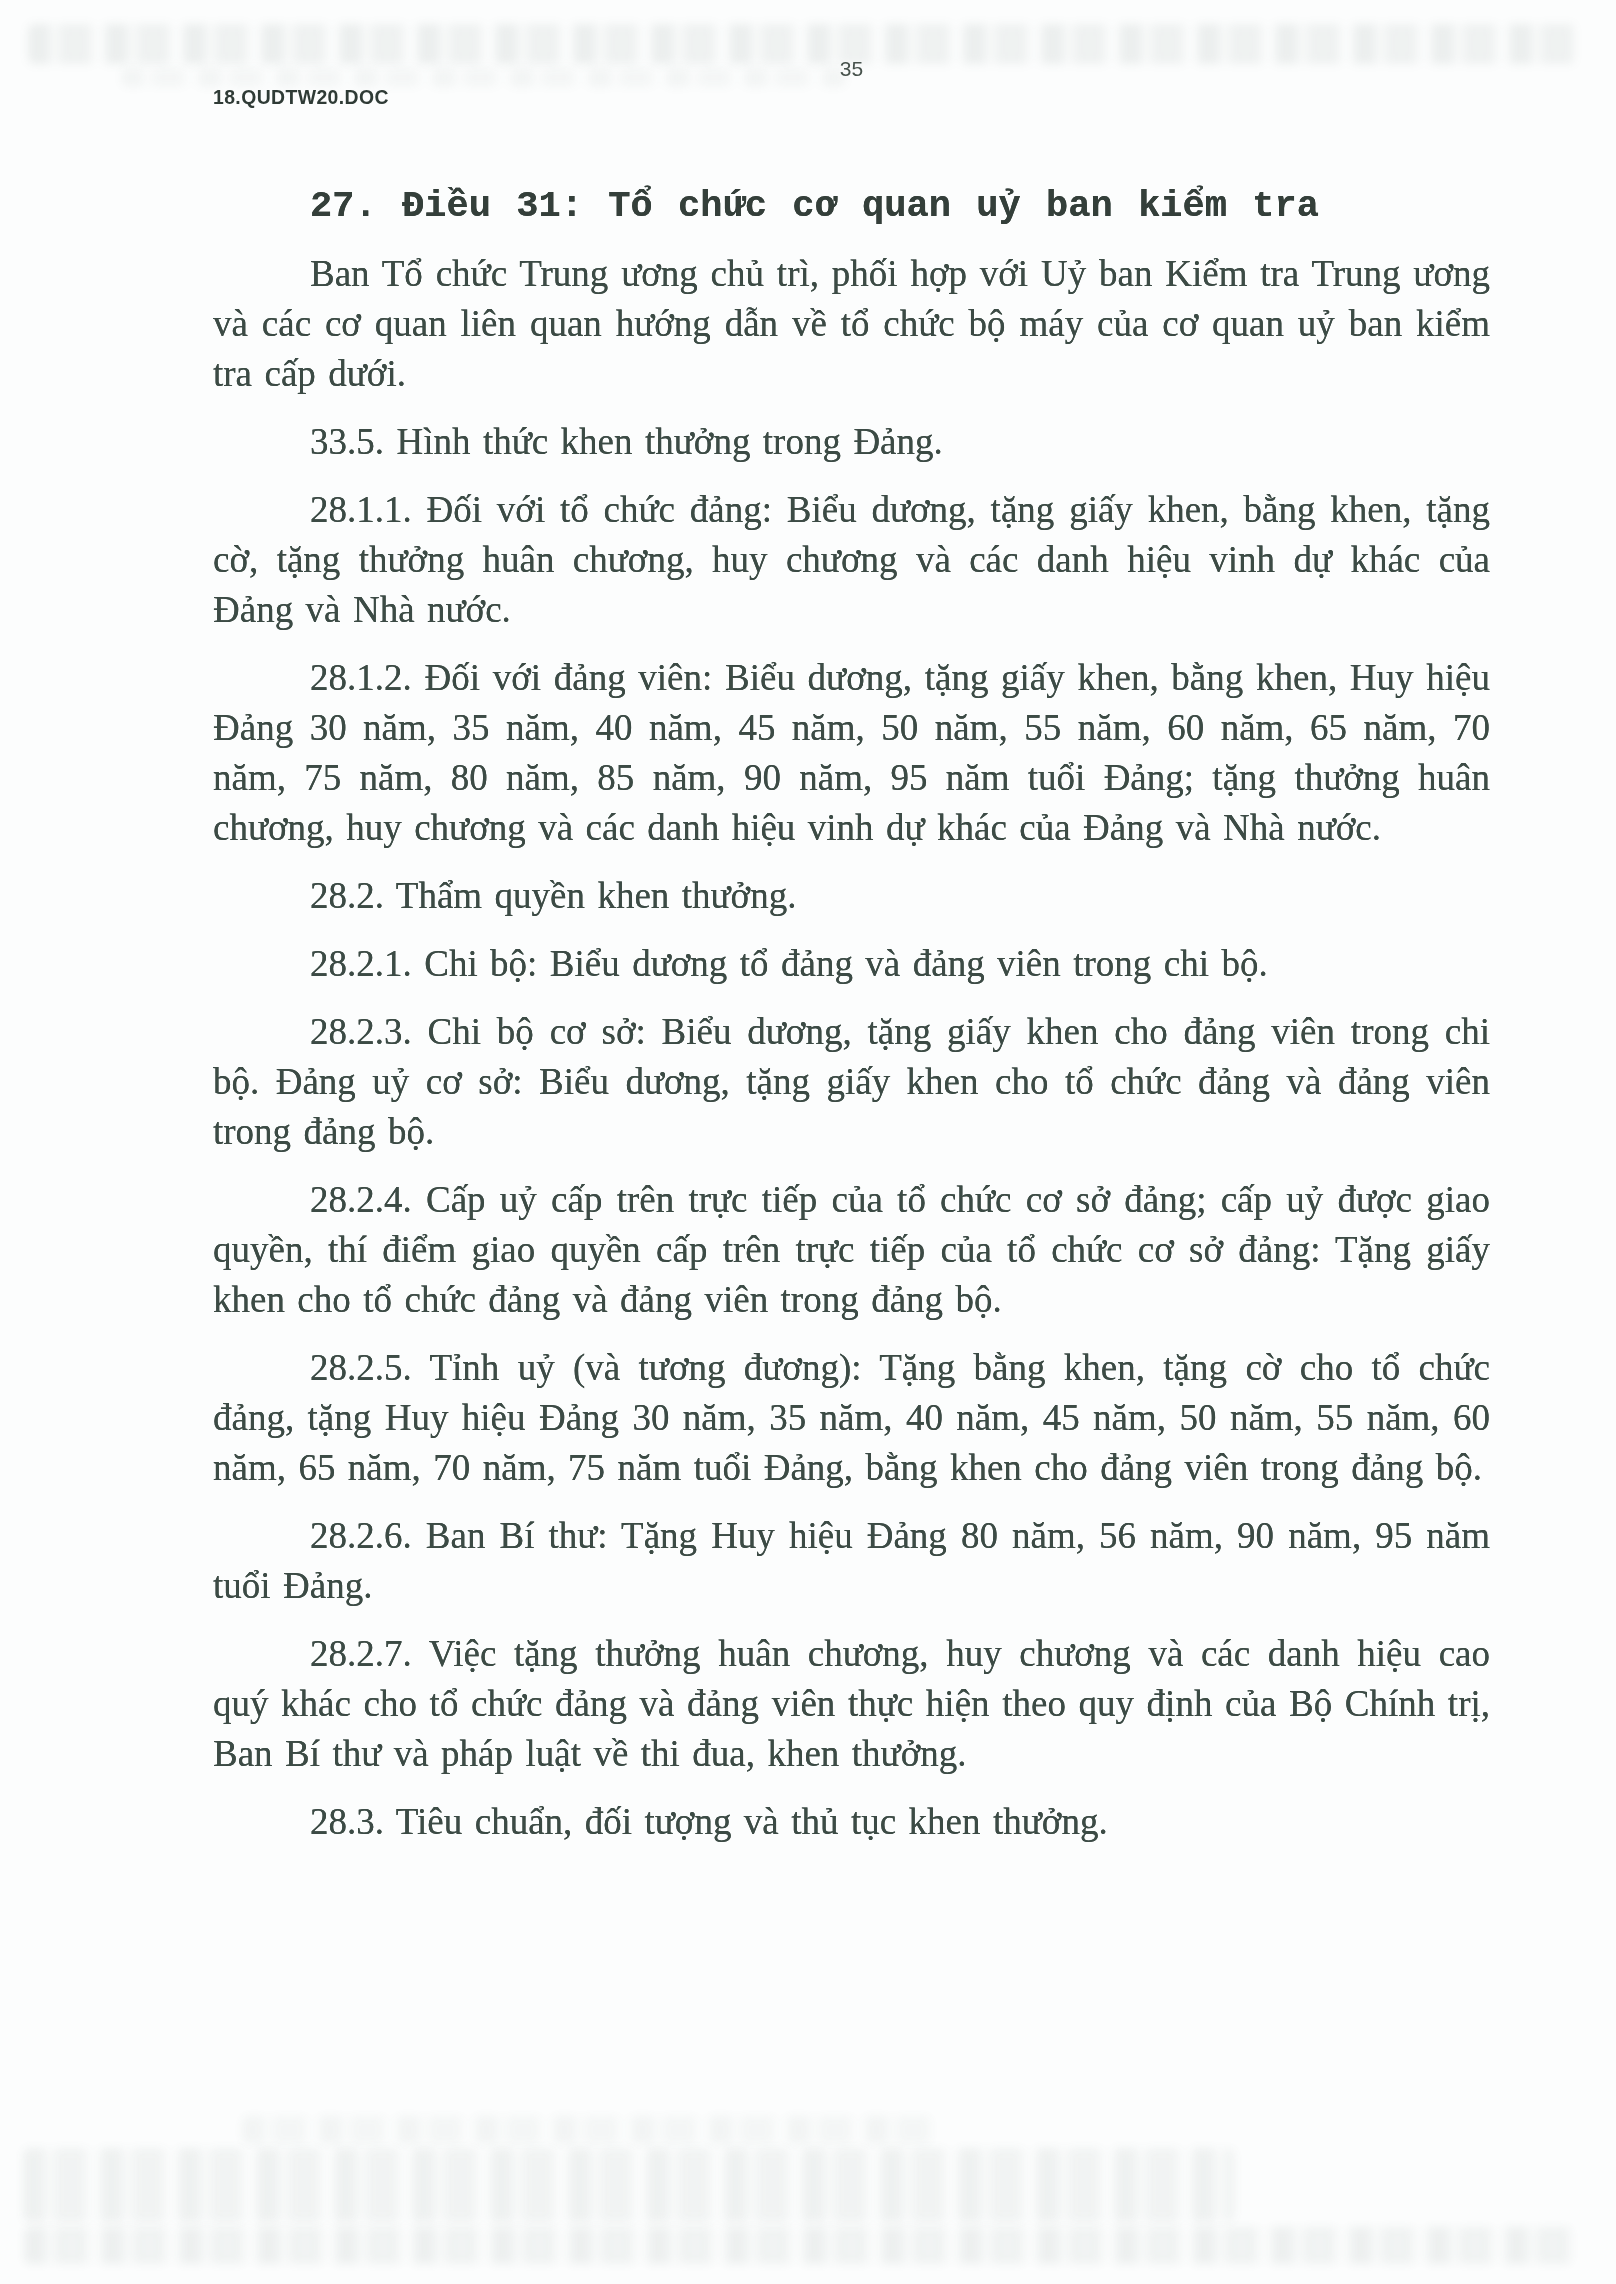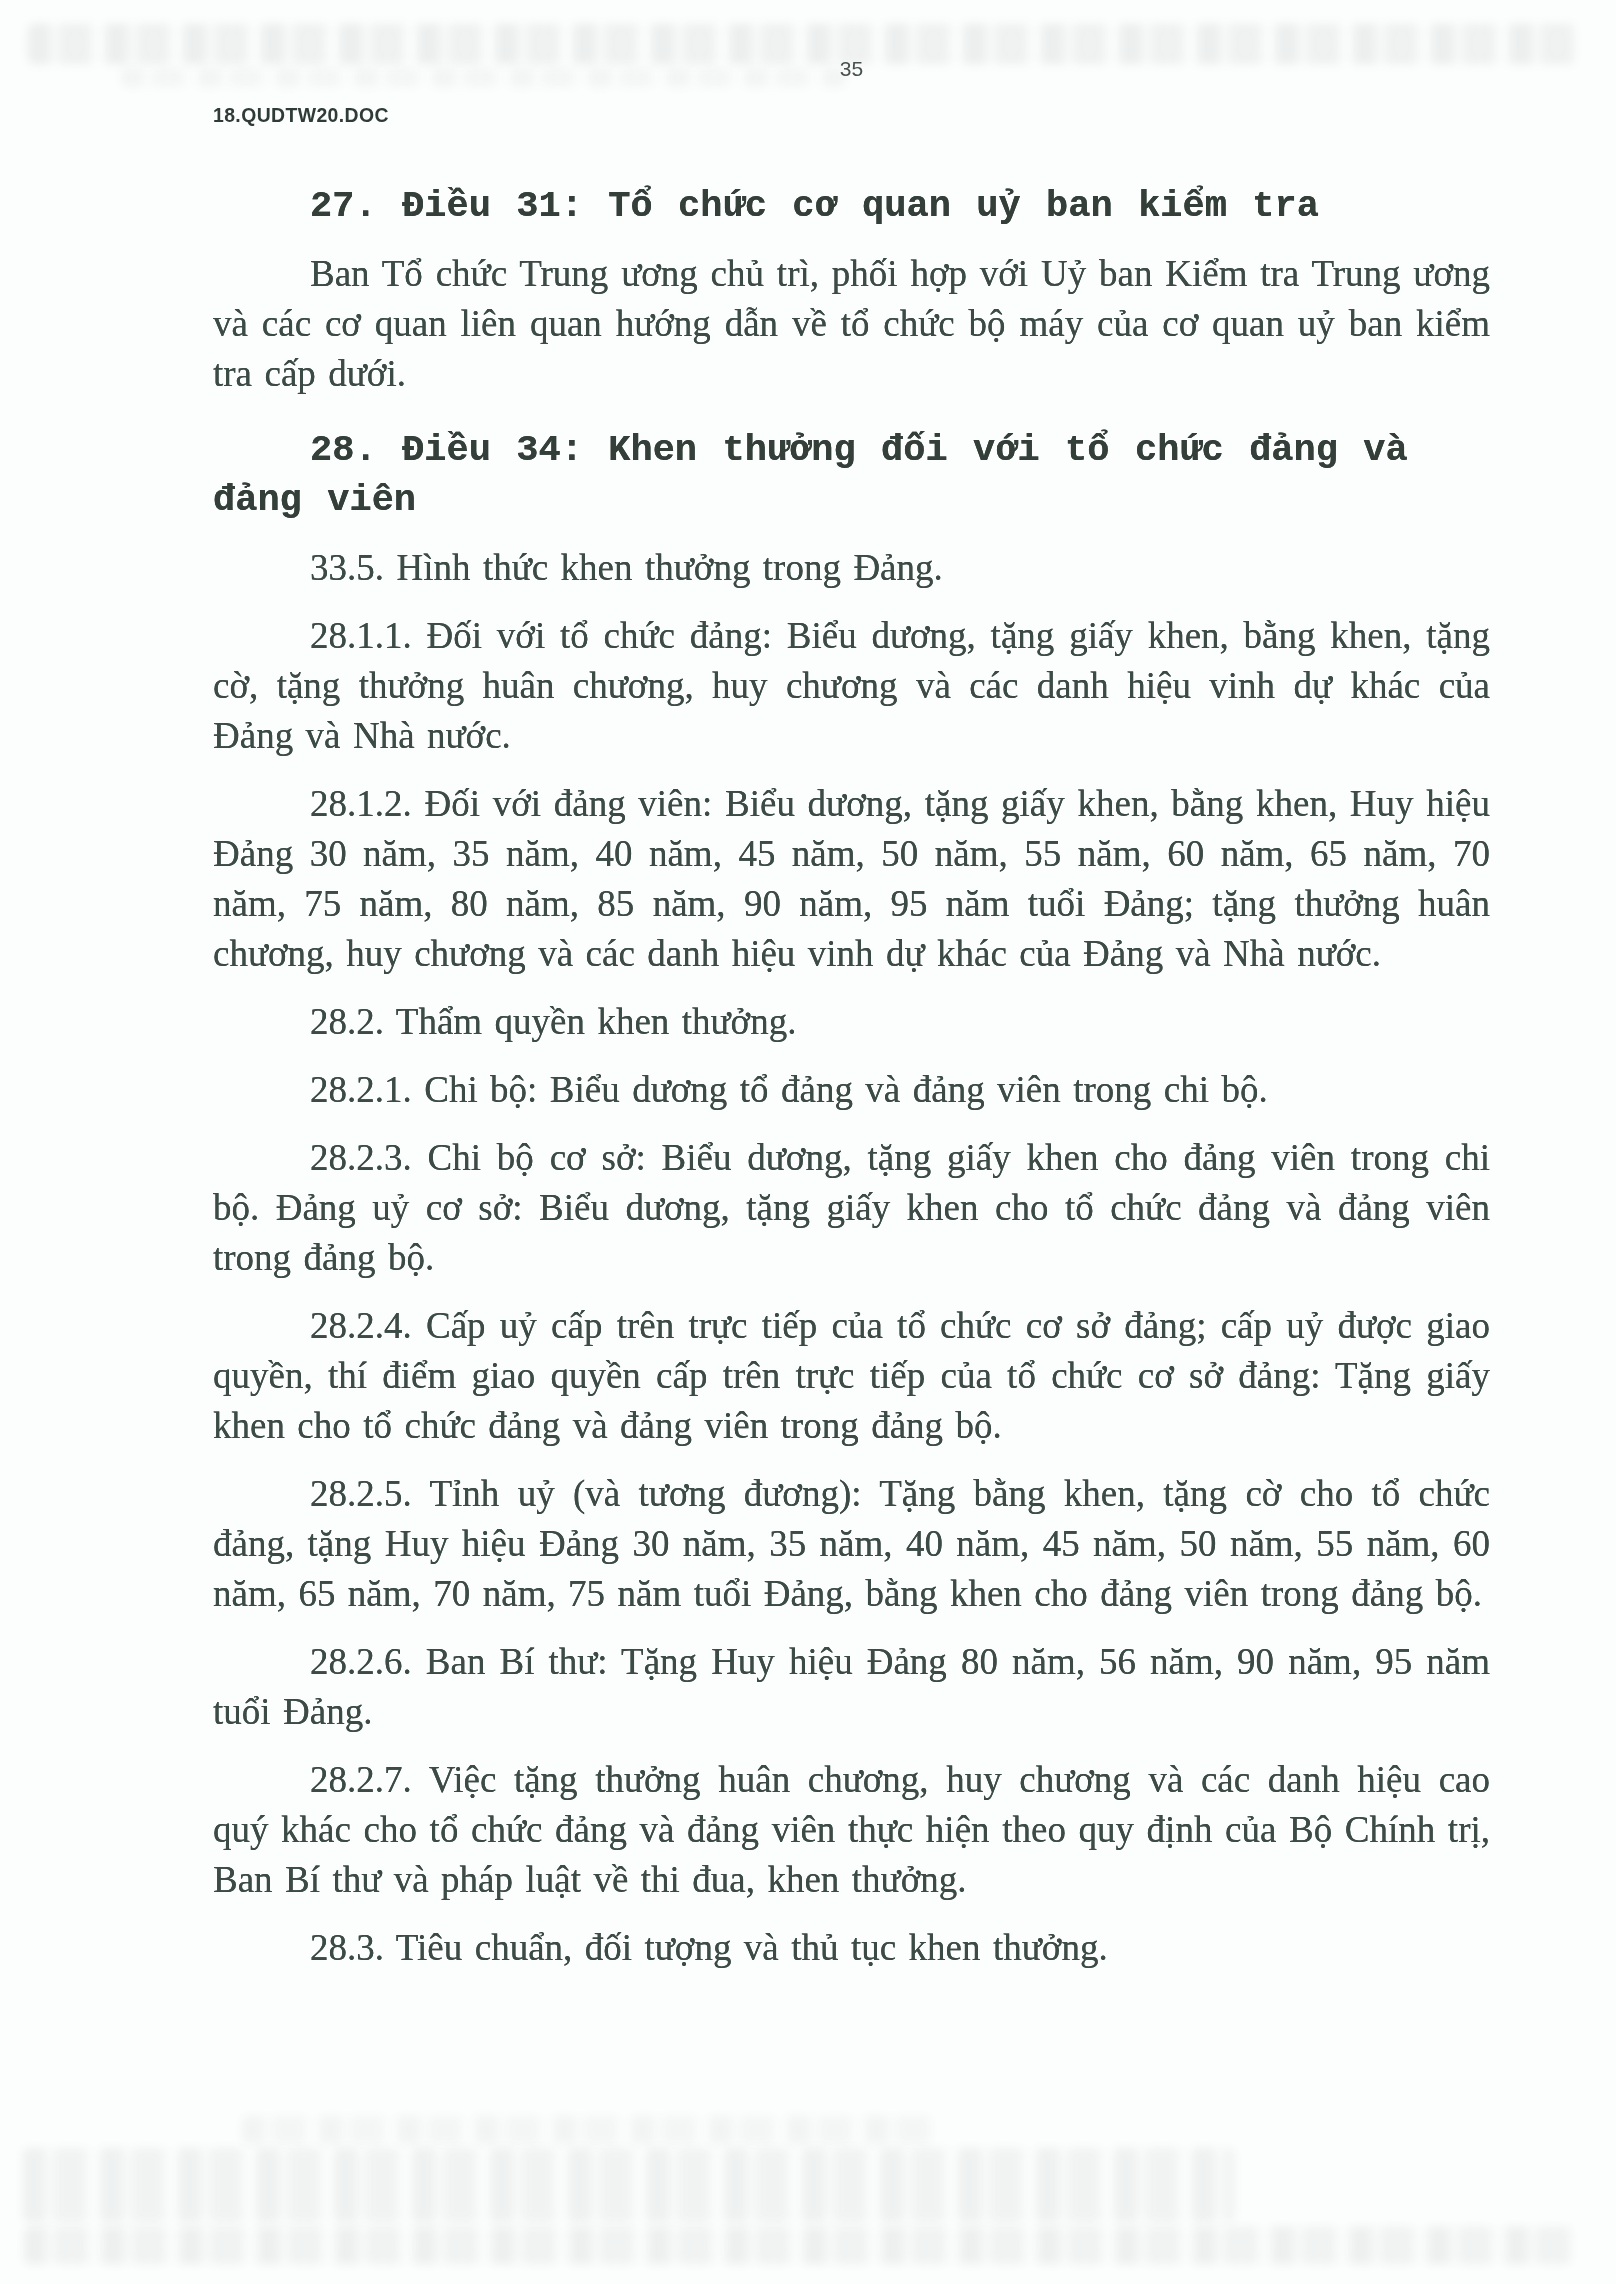--- a/index.html
+++ b/index.html
@@ -38,7 +38,7 @@
 
   .doc-id{
     position:absolute;
-    top:104px;left:213px;
+    top:86px;left:213px;
     font-family:"Liberation Sans","DejaVu Sans",sans-serif;
     font-weight:bold;
     font-size:19.4px;

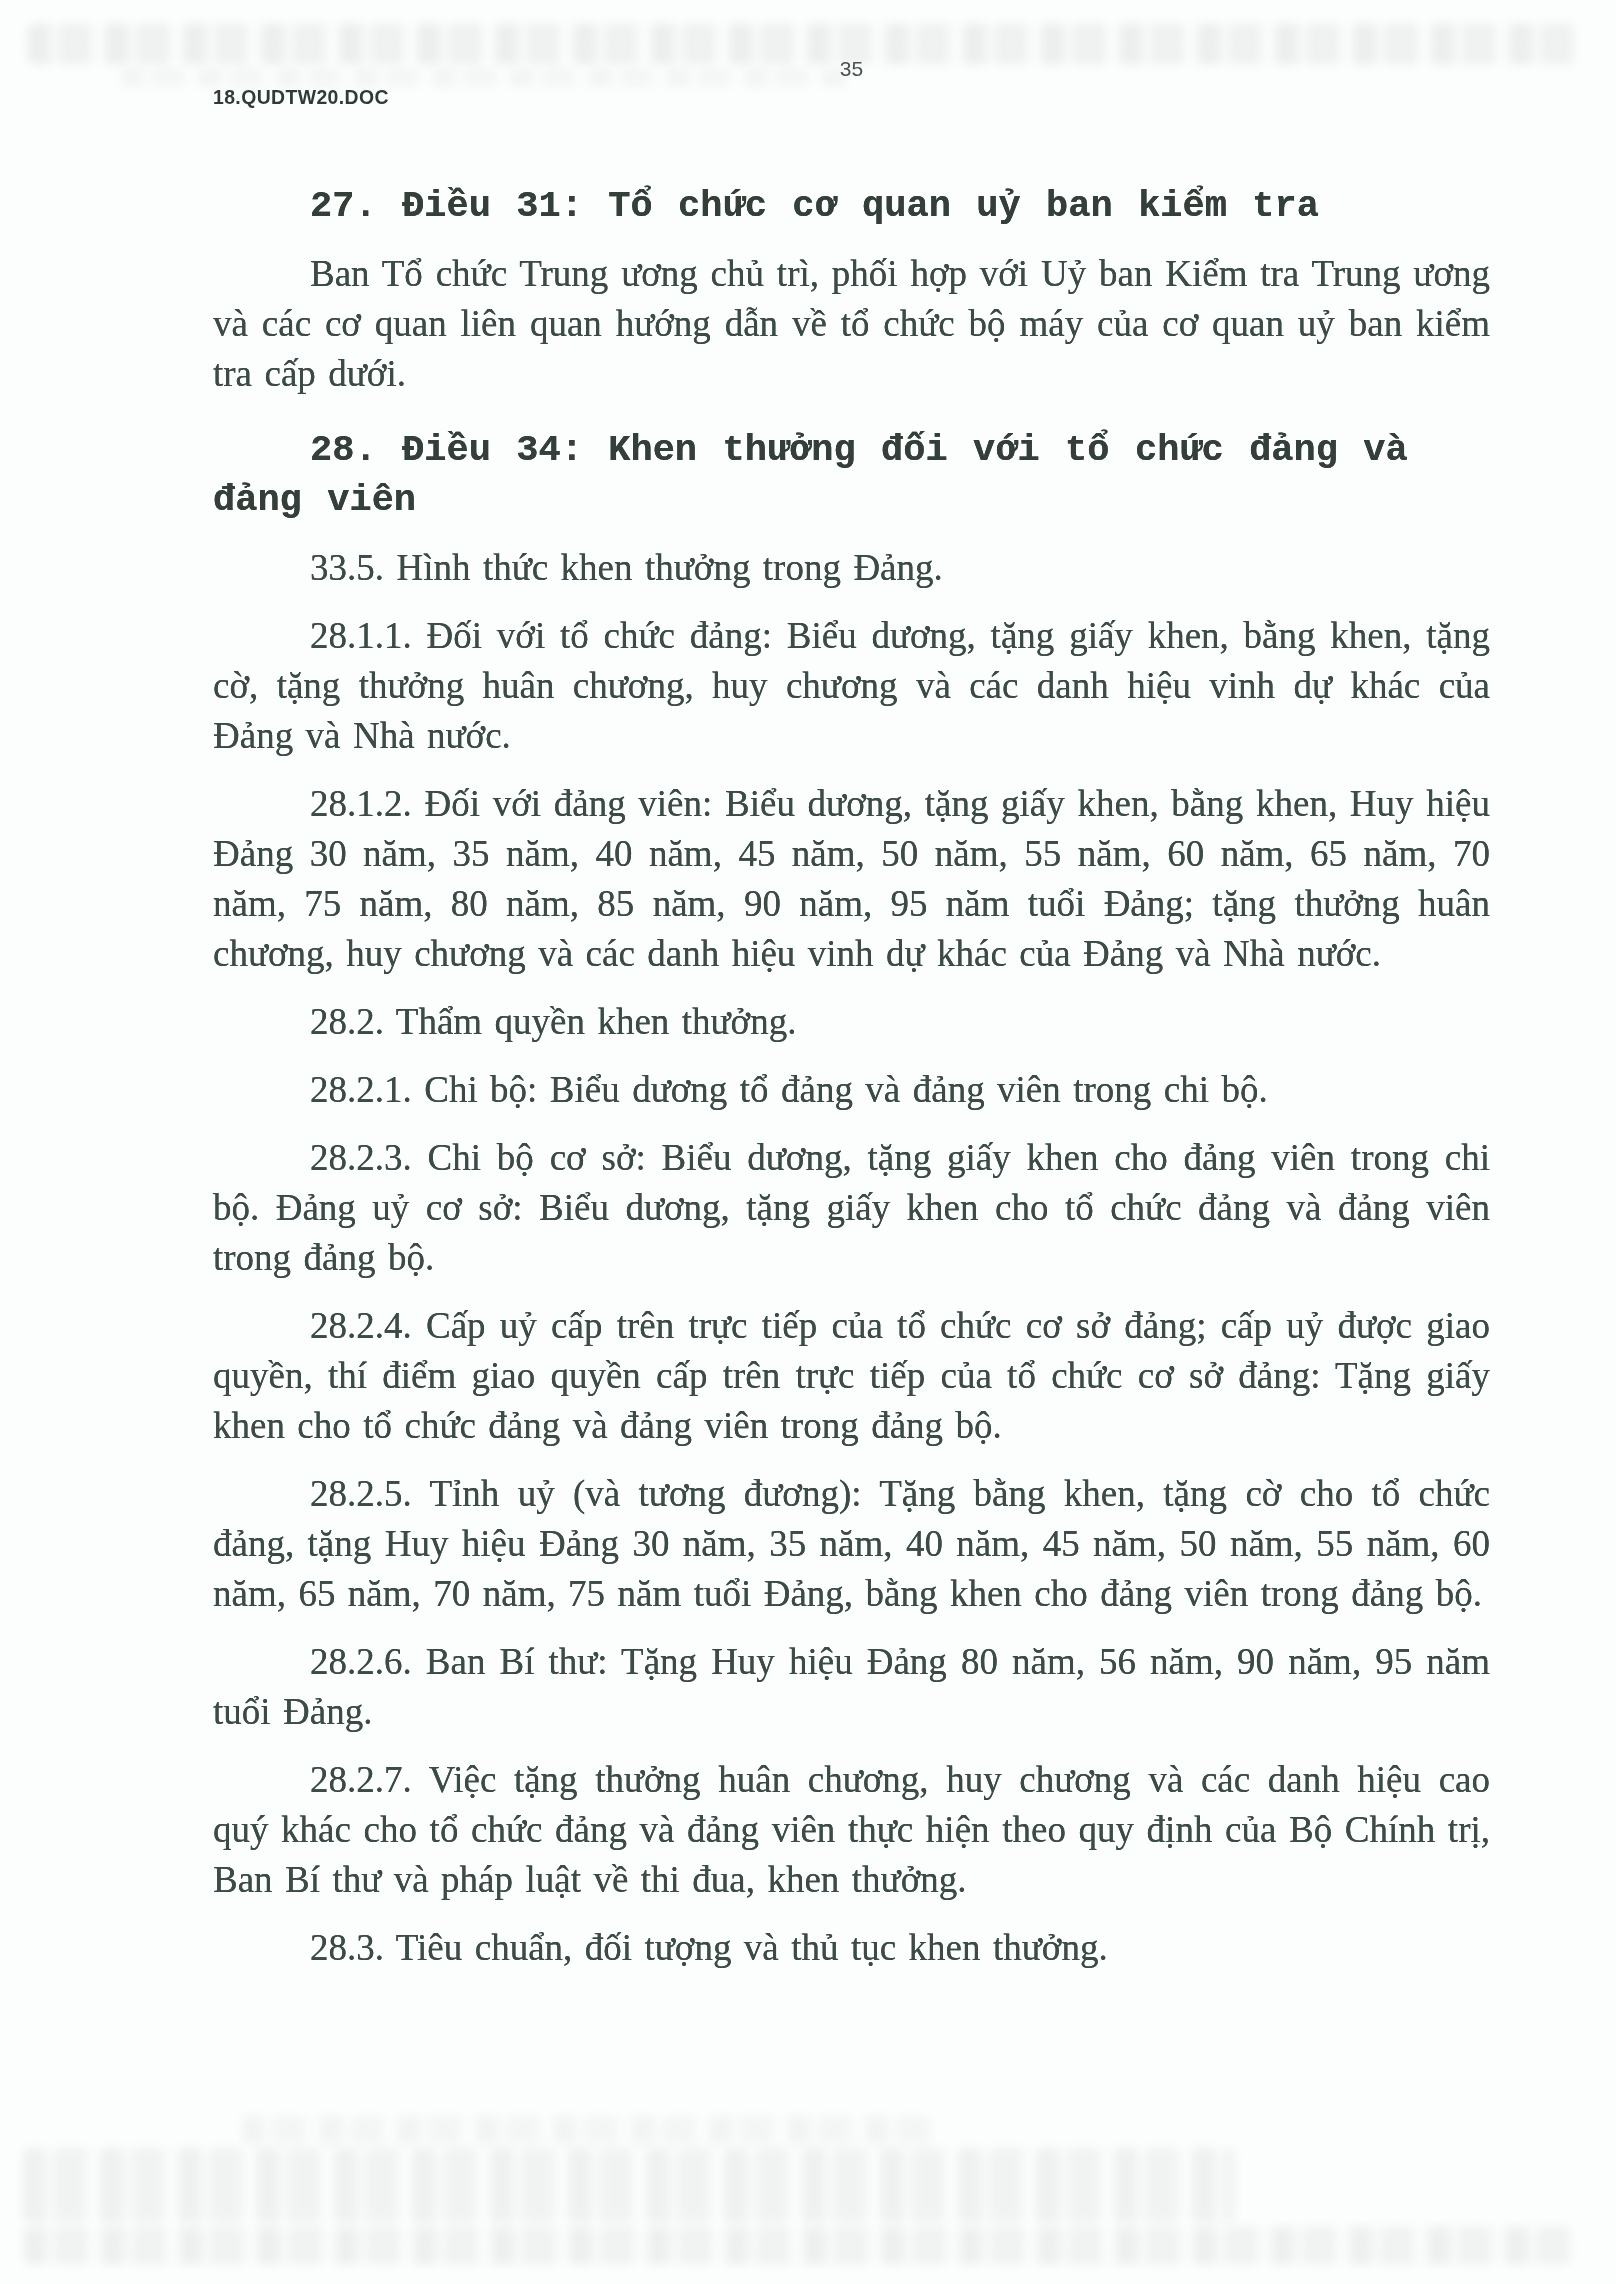--- a/index.html
+++ b/index.html
@@ -90,7 +90,6 @@
 <div class="sections">
     <div class="heading">27. Điều 31: Tổ chức cơ quan uỷ ban kiểm tra</div>
     <div class="para">Ban Tổ chức Trung ương chủ trì, phối hợp với Uỷ ban Kiểm tra Trung ương và các cơ quan liên quan hướng dẫn về tổ chức bộ máy của cơ quan uỷ ban kiểm tra cấp dưới.</div>
-    <div class="heading">28. Điều 34: Khen thưởng đối với tổ chức đảng và đảng viên</div>
     <div class="para">33.5. Hình thức khen thưởng trong Đảng.</div>
     <div class="para">28.1.1. Đối với tổ chức đảng: Biểu dương, tặng giấy khen, bằng khen, tặng cờ, tặng thưởng huân chương, huy chương và các danh hiệu vinh dự khác của Đảng và Nhà nước.</div>
     <div class="para">28.1.2. Đối với đảng viên: Biểu dương, tặng giấy khen, bằng khen, Huy hiệu Đảng 30 năm, 35 năm, 40 năm, 45 năm, 50 năm, 55 năm, 60 năm, 65 năm, 70 năm, 75 năm, 80 năm, 85 năm, 90 năm, 95 năm tuổi Đảng; tặng thưởng huân chương, huy chương và các danh hiệu vinh dự khác của Đảng và Nhà nước.</div>

